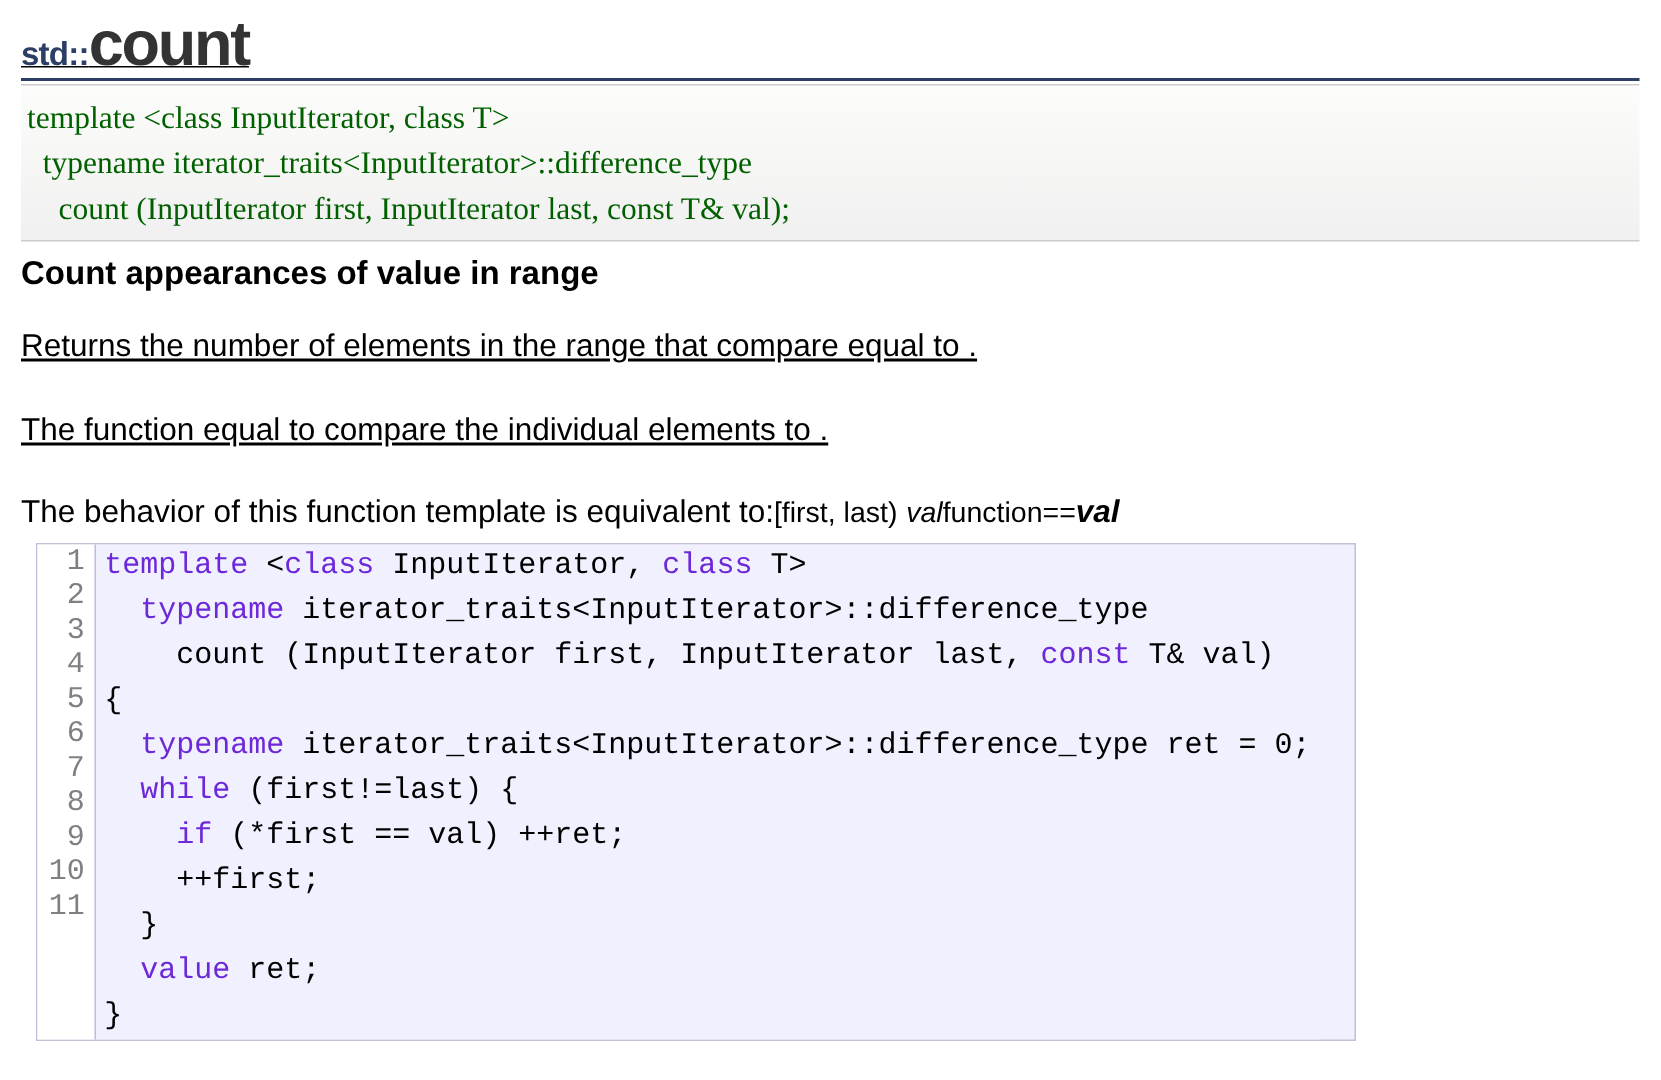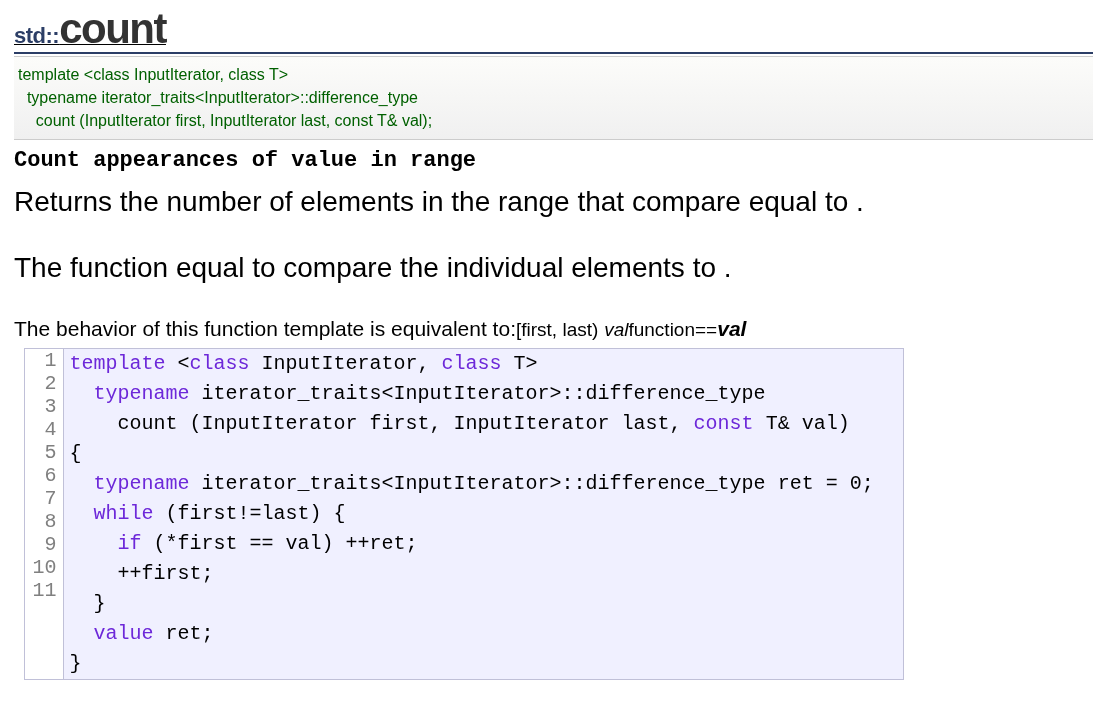--- a/index.html
+++ b/index.html
@@ -30,8 +30,8 @@
       letter-spacing: -1.5px;
     }
     .signature {
-      font-family: Liberation Sans, sans-serif;
-      font-size: 16px;
+      font-family: Liberation Serif, serif;
+      font-size: 21px;
       color: #006000;
       background: linear-gradient(#fcfcfa, #f0f0f0);
       border-top: 1px solid #ccc;

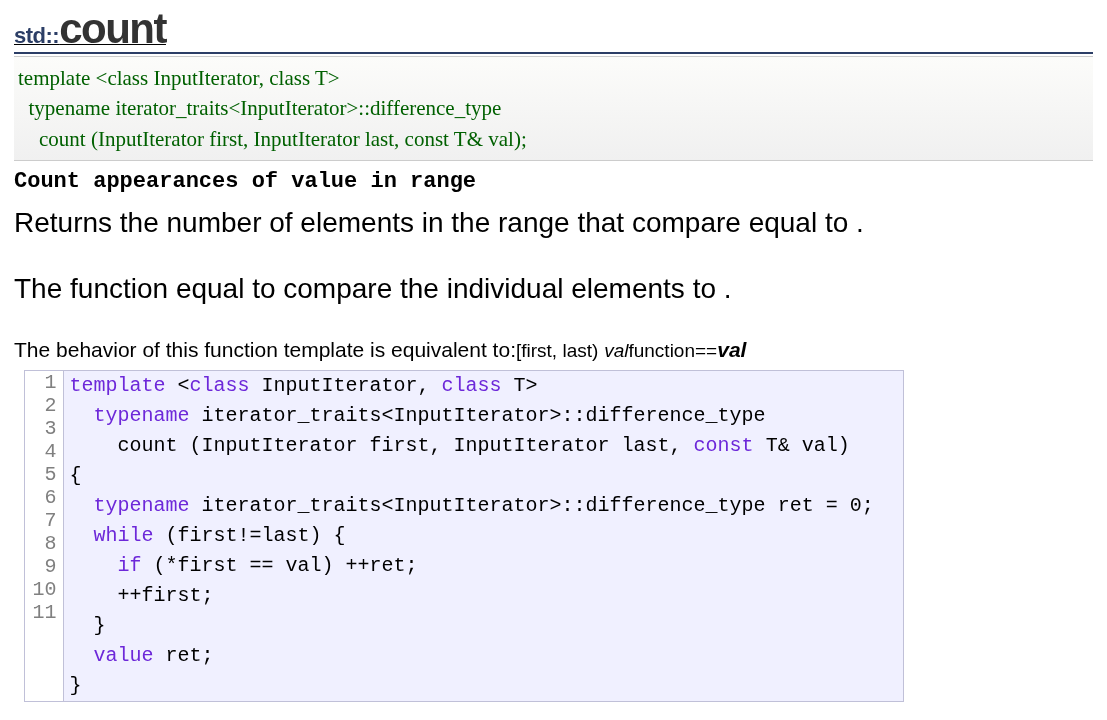--- a/index.html
+++ b/index.html
@@ -45,8 +45,7 @@
       font-weight: bold;
       font-size: 22px;
       margin-top: 8px;
-      margin-bottom: 8px;
-      font-family: Liberation Mono, monospace;
+      margin-bottom: 20px;
     }
     .desc {
       font-size: 28px;

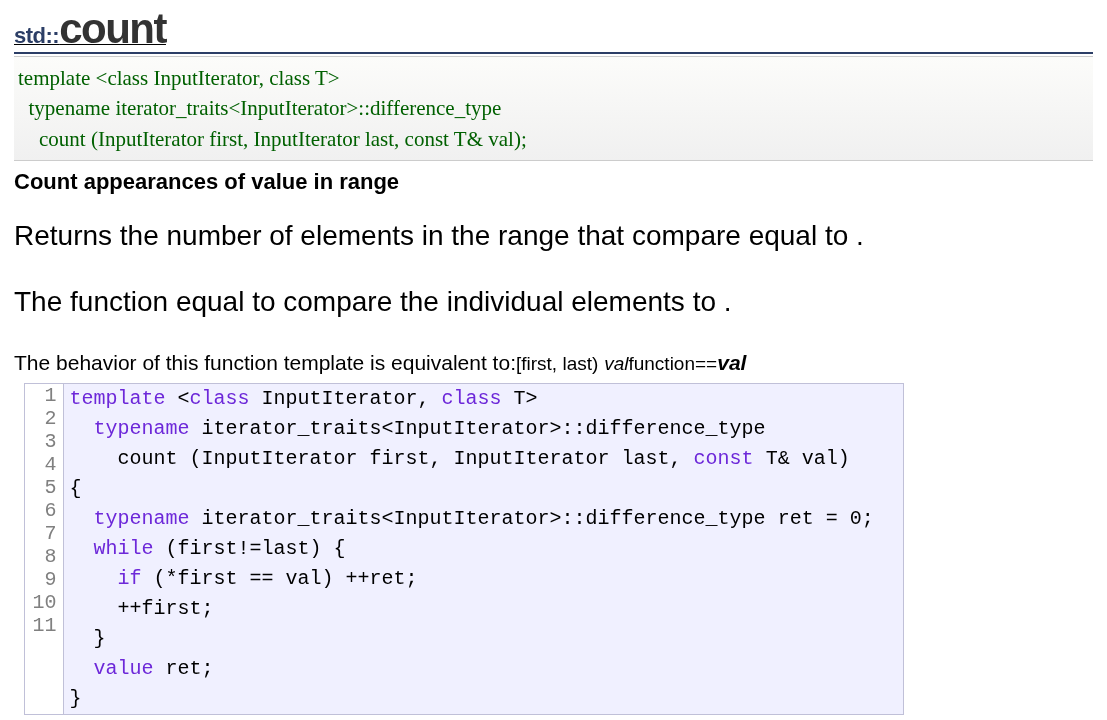--- a/index.html
+++ b/index.html
@@ -48,9 +48,10 @@
       margin-bottom: 20px;
     }
     .desc {
-      font-size: 28px;
+      font-size: 21px;
       line-height: 1.5;
       margin-bottom: 24px;
+      text-decoration: underline;
     }
     .behavior-line {
       font-size: 21px;

